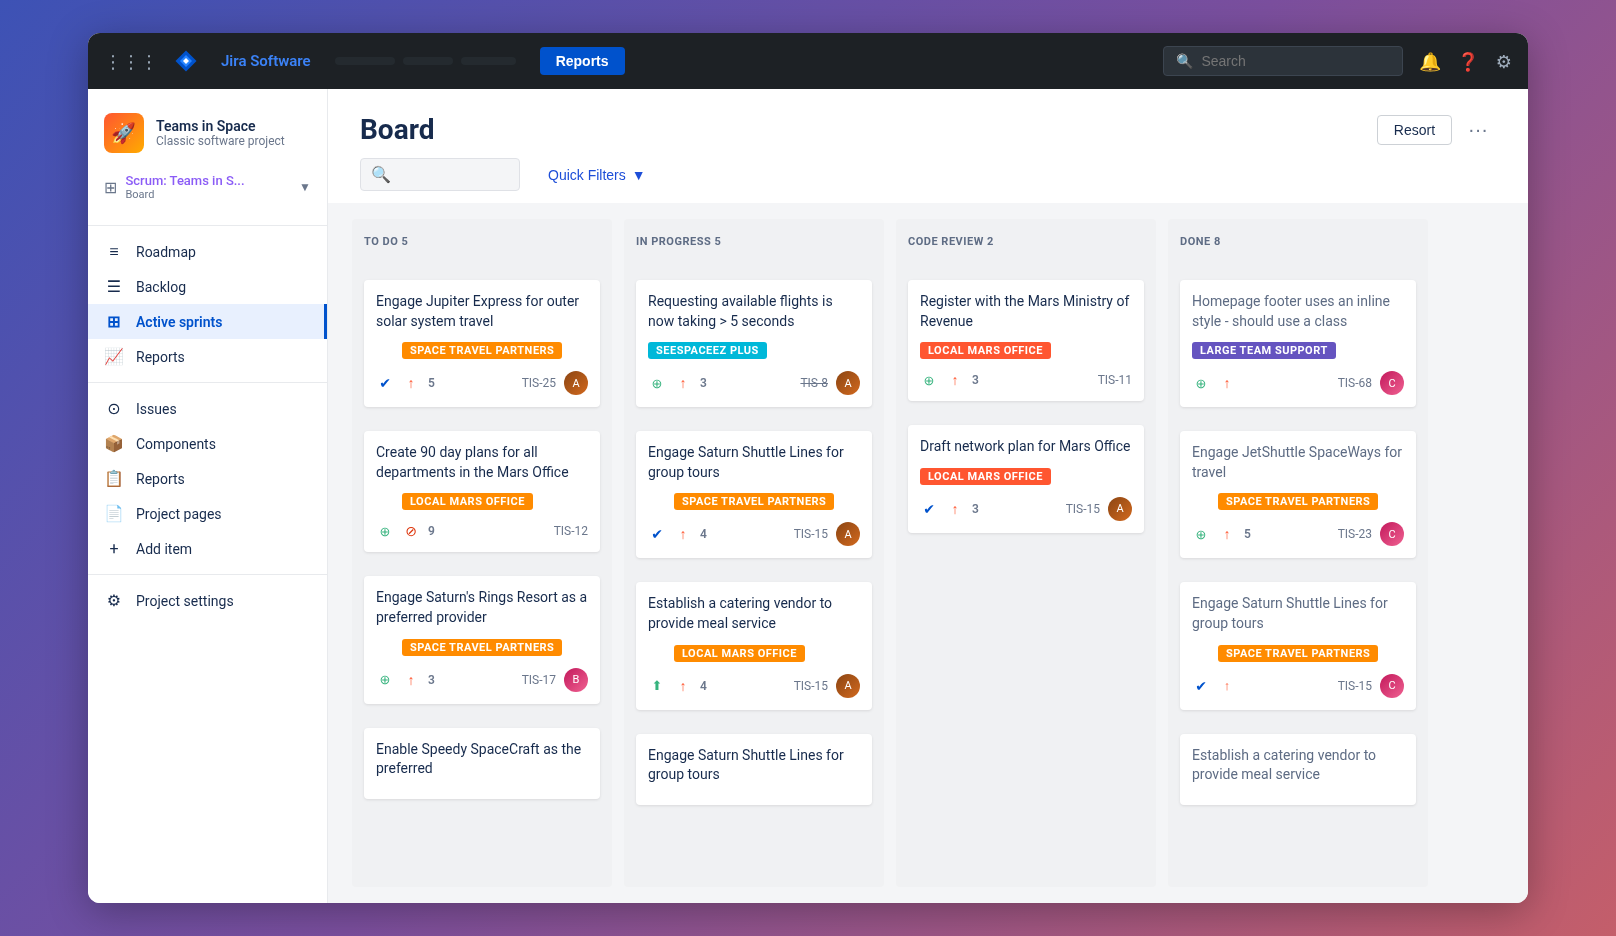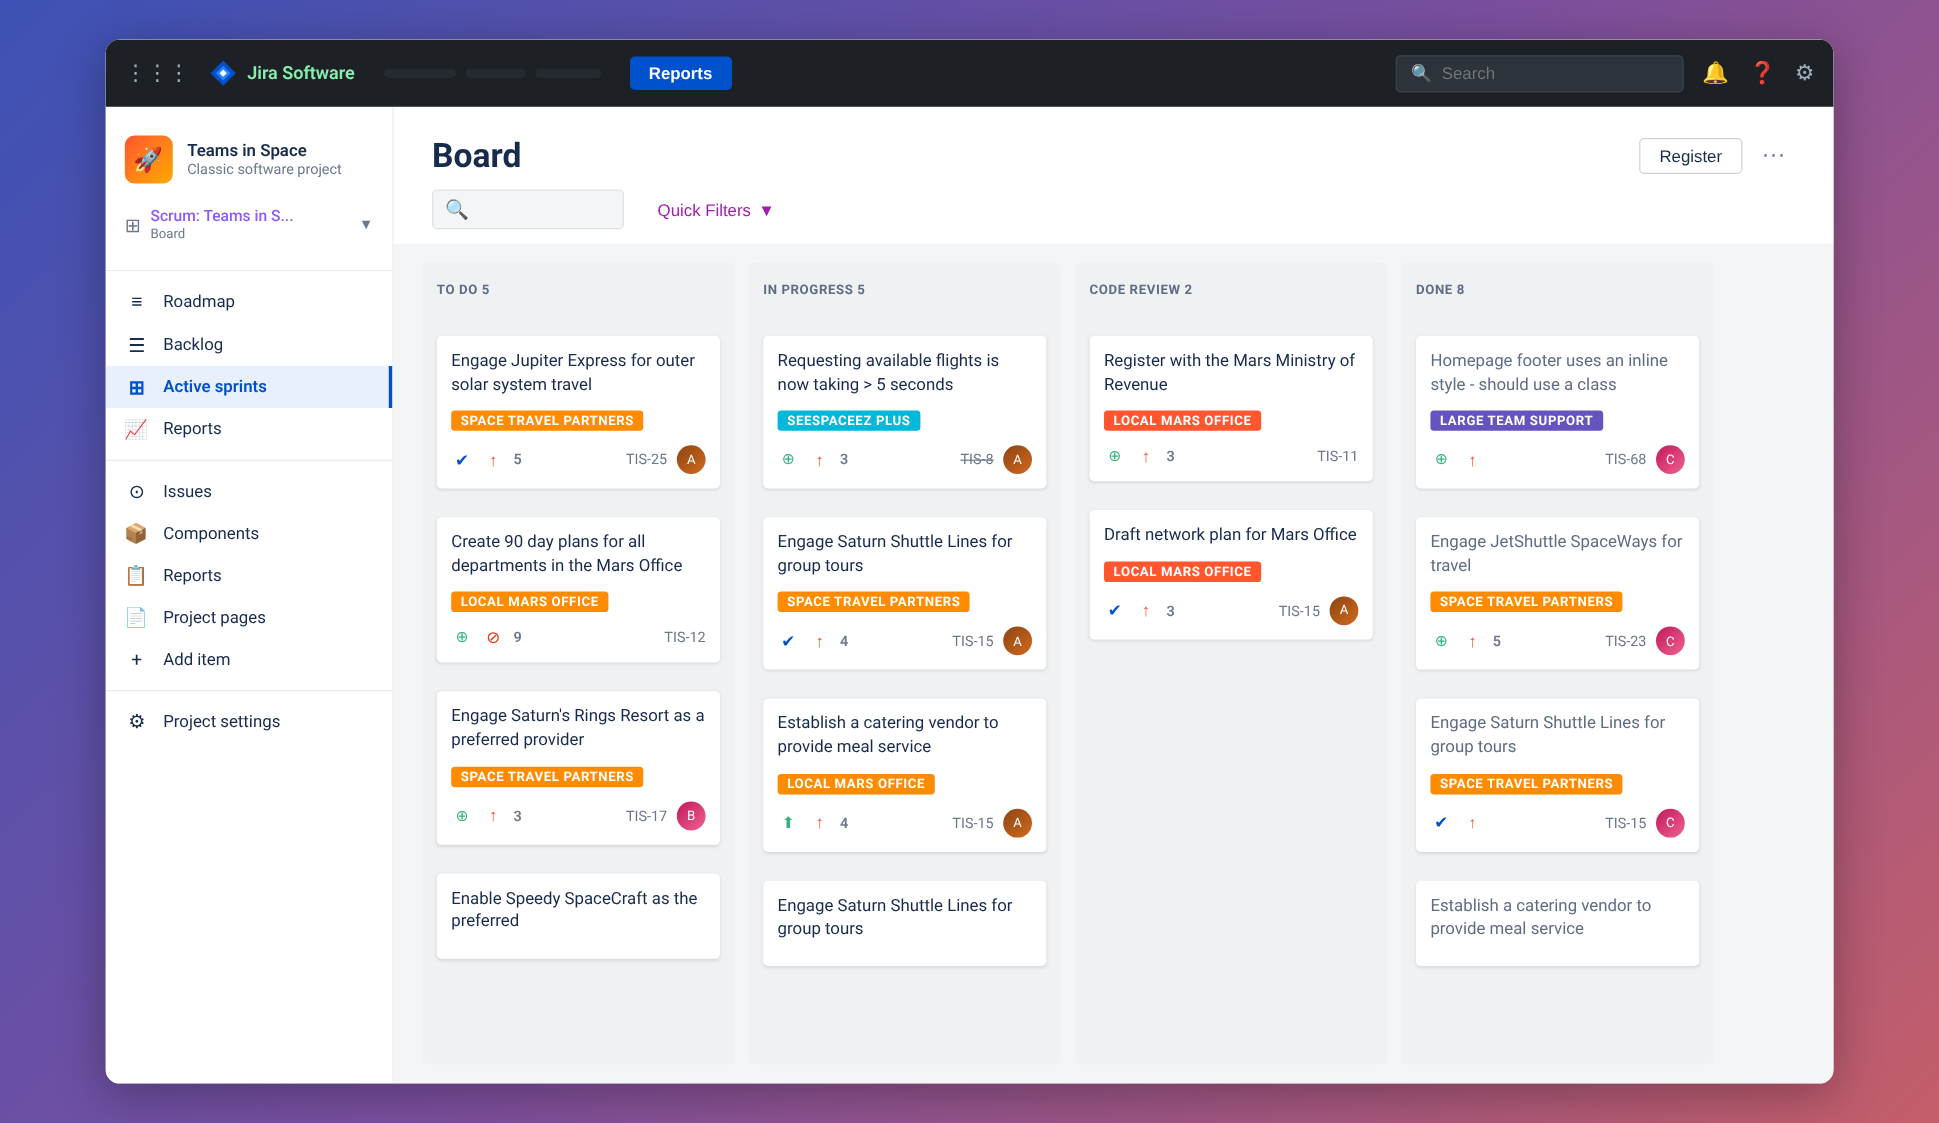--- a/index.html
+++ b/index.html
@@ -40,8 +40,8 @@
     .nav-logo {
       display: flex;
       align-items: center;
-      gap: 8px;
-      color: #86efac;
+      gap: 23px;
+      color: #3b82f6;
       font-size: 15px;
       font-weight: 600;
     }

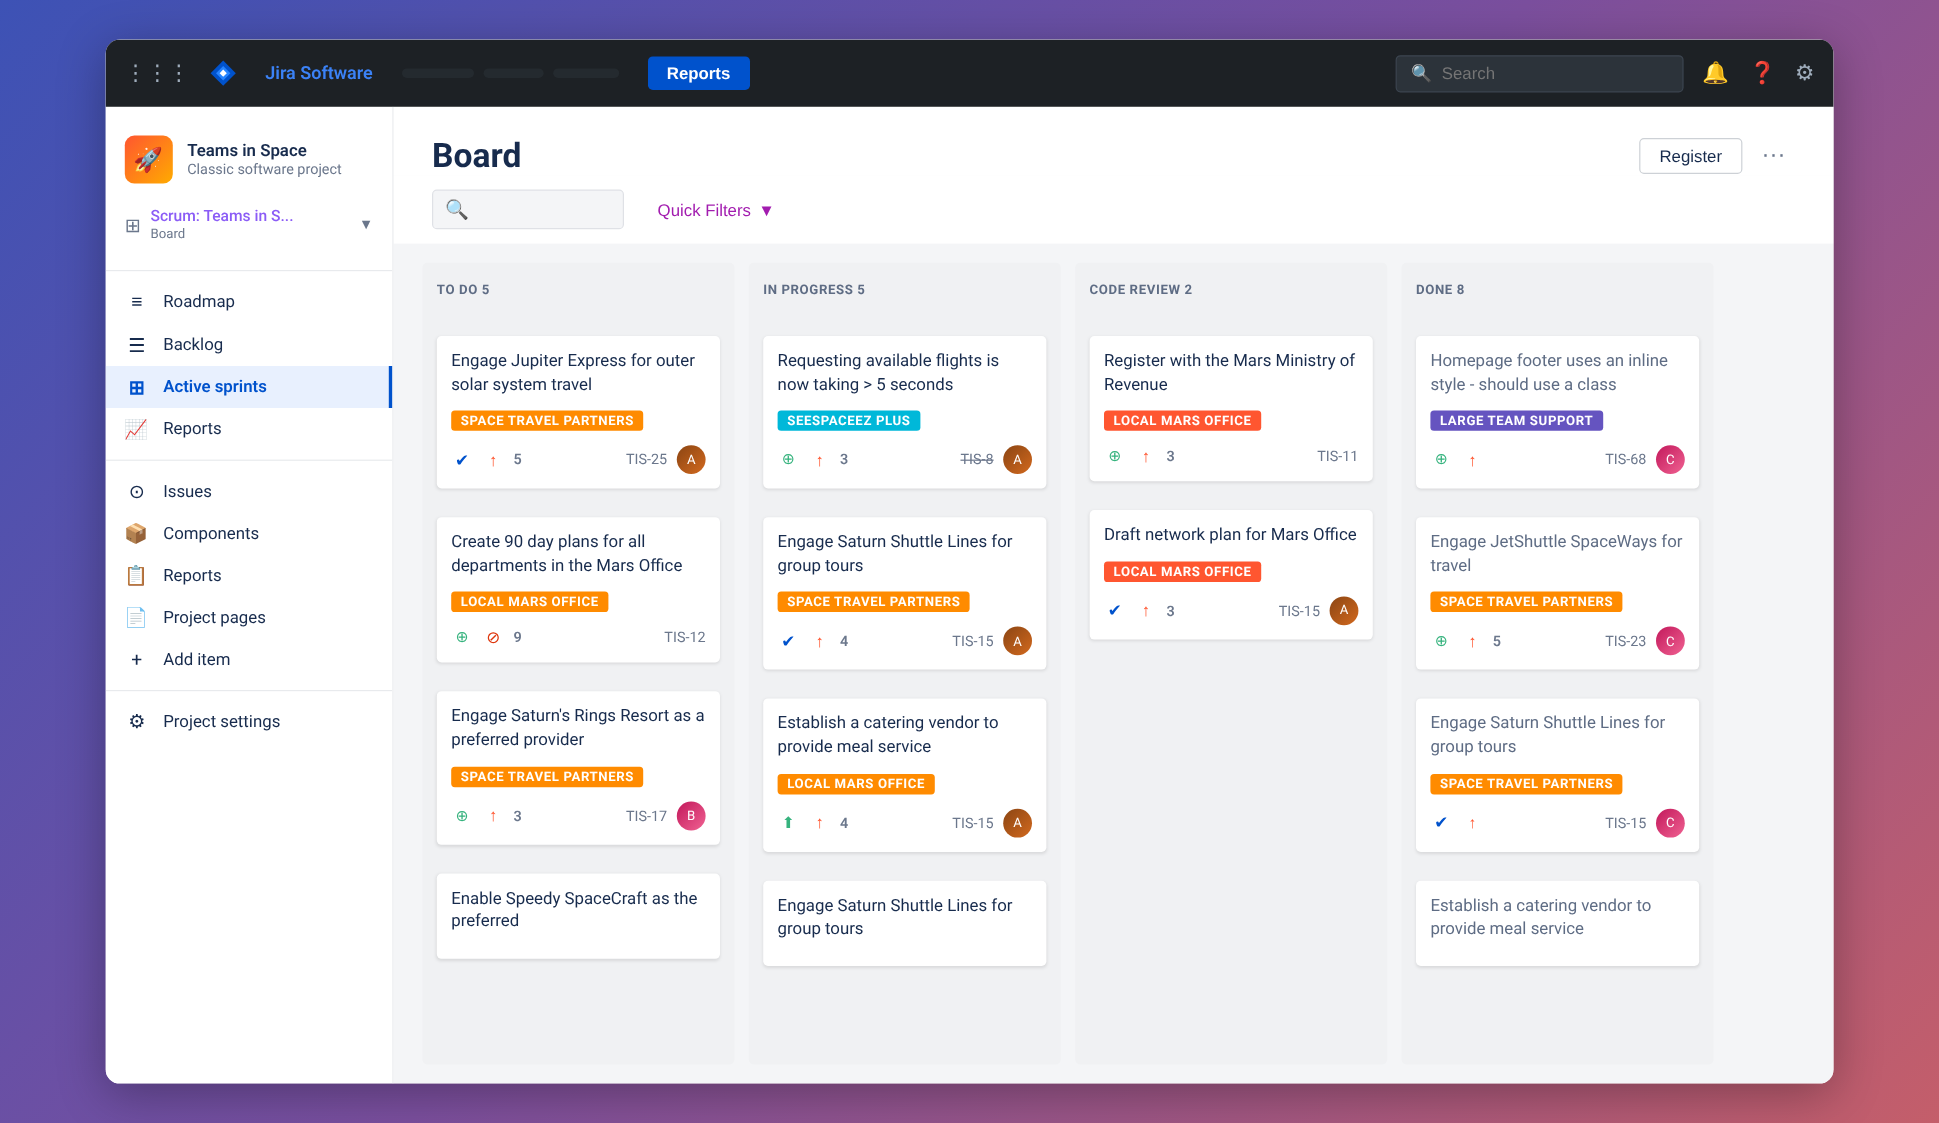--- a/index.html
+++ b/index.html
@@ -499,7 +499,7 @@
       <div class="board-header">
         <h1 class="board-title">Board</h1>
         <div class="board-header-actions">
-          <button class="release-btn">Register</button>
+          <button class="release-btn">Resort</button>
           <button class="more-btn">···</button>
         </div>
       </div>

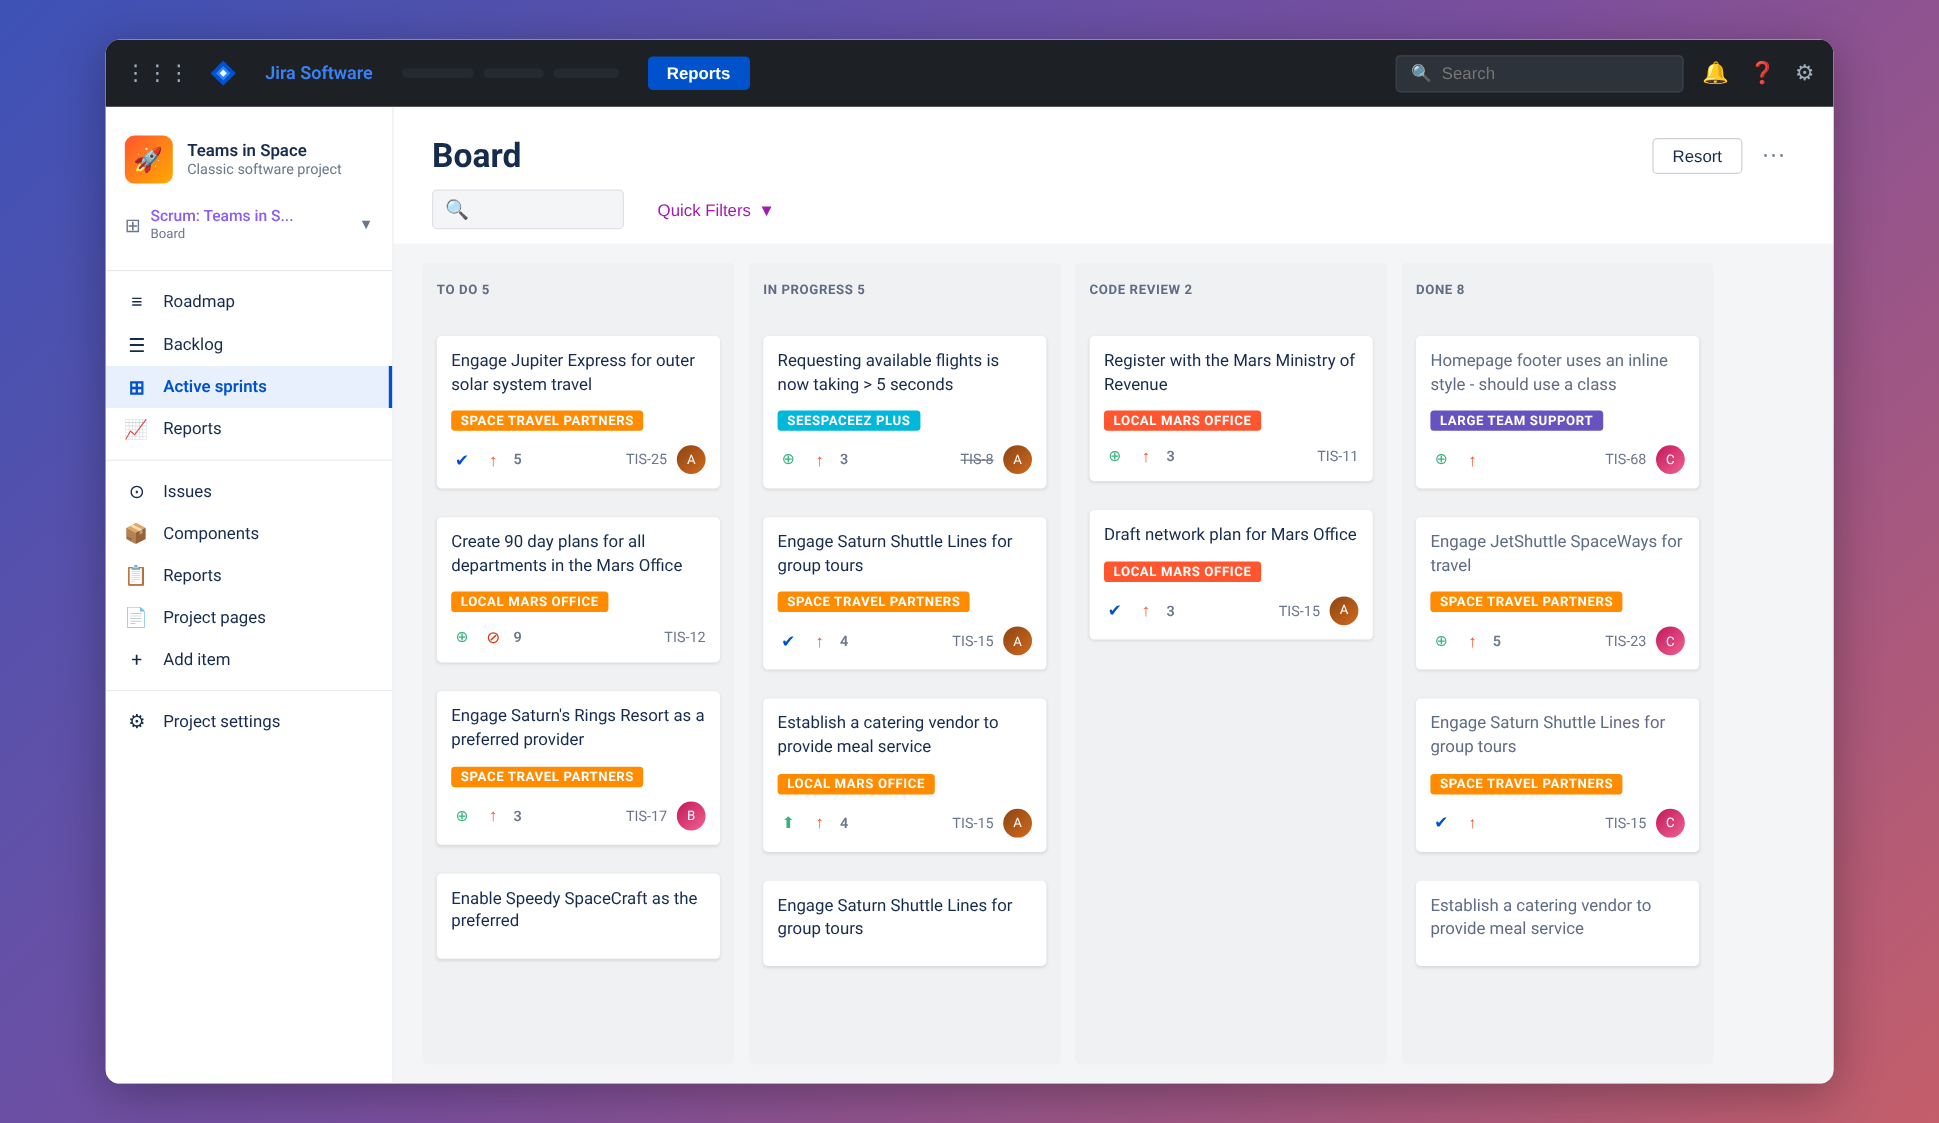--- a/index.html
+++ b/index.html
@@ -262,7 +262,7 @@
       align-items: center;
       gap: 6px;
       font-size: 14px;
-      color: #a21caf;
+      color: #1d4ed8;
       cursor: pointer;
       padding: 6px 12px;
       text-align: right;

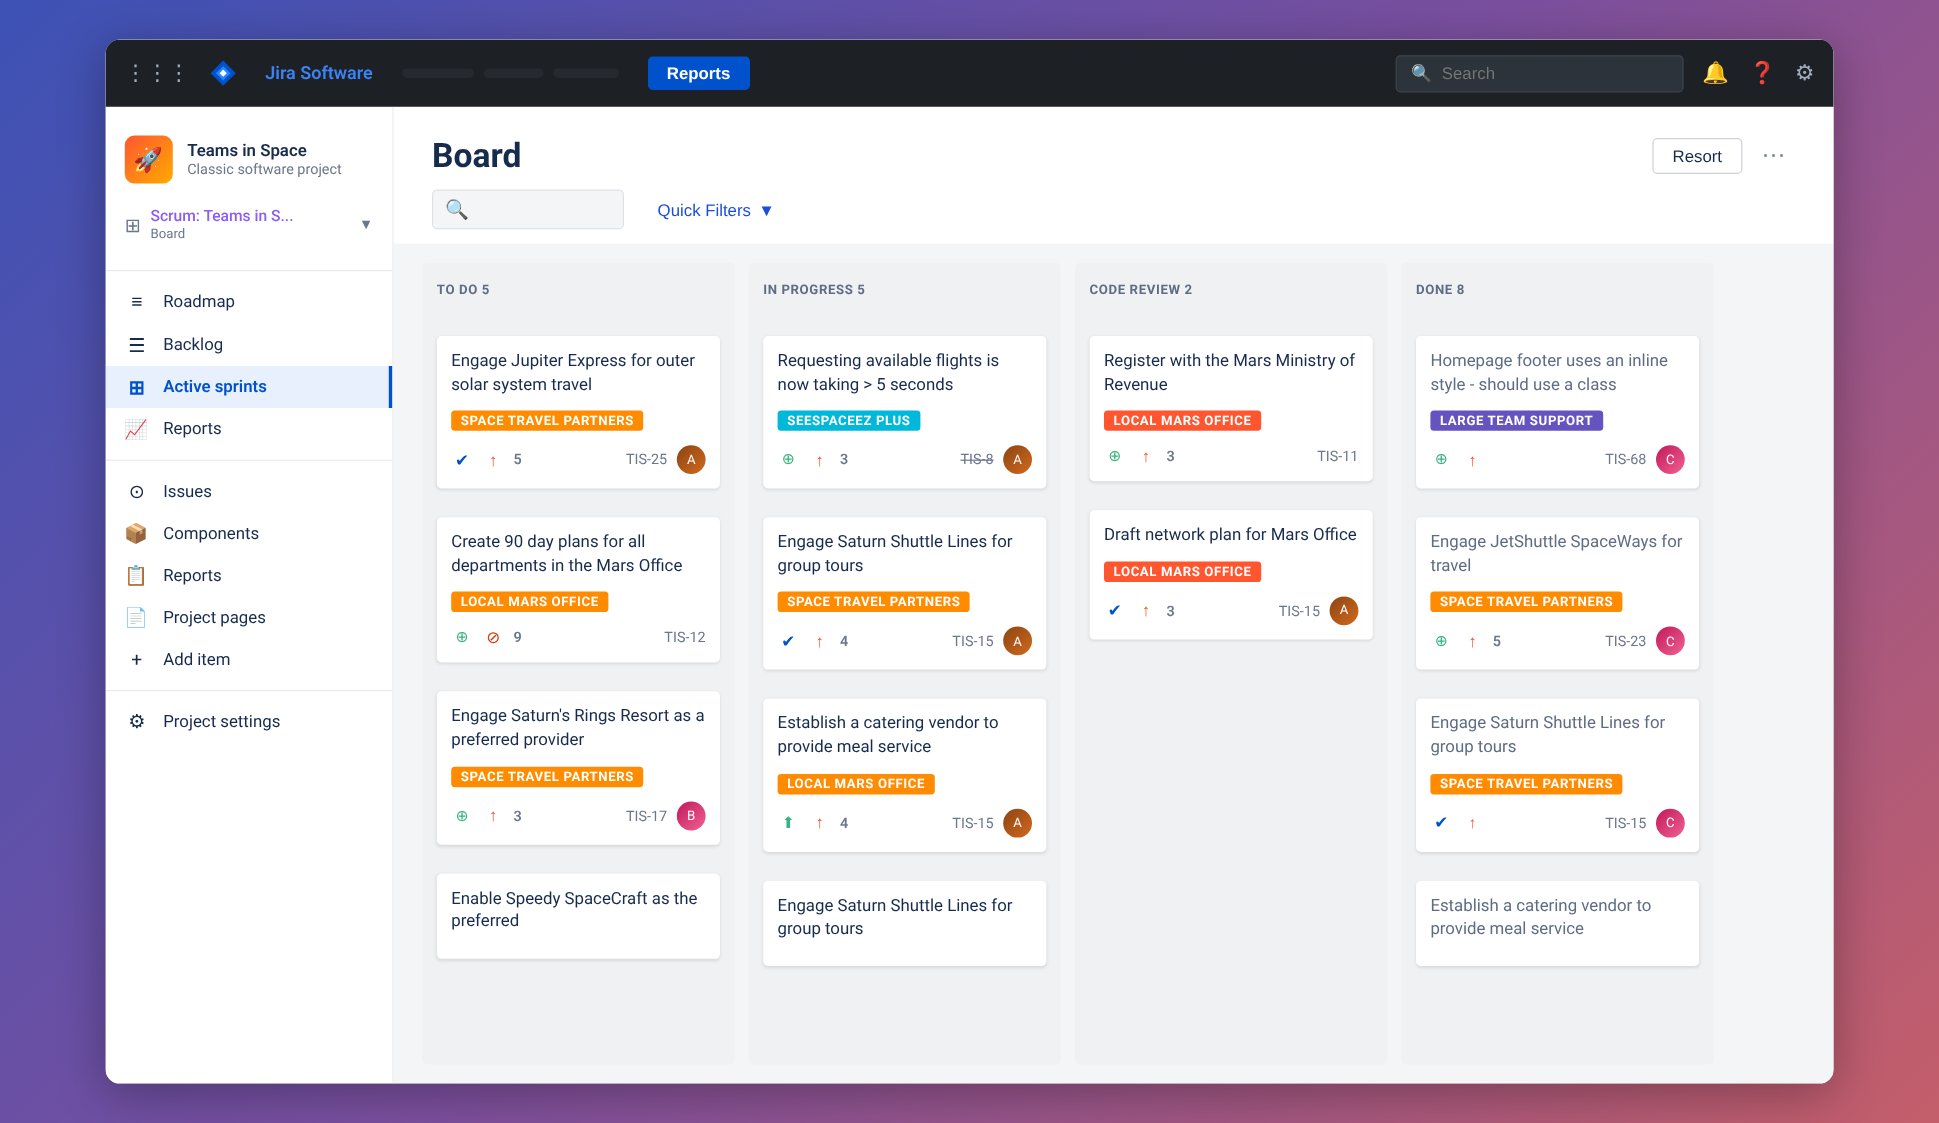--- a/index.html
+++ b/index.html
@@ -318,7 +318,7 @@
       letter-spacing: 0.5px;
       margin-bottom: 8px;
     }
-    .label-orange { background: #ff8b00; color: white; }
+    .label-orange { background: #ff8b00; color: white; margin-left: 26px; }
     .label-teal { background: #00b8d9; color: white; }
     .label-purple { background: #6554c0; color: white; }
     .label-red { background: #ff5630; color: white; }

